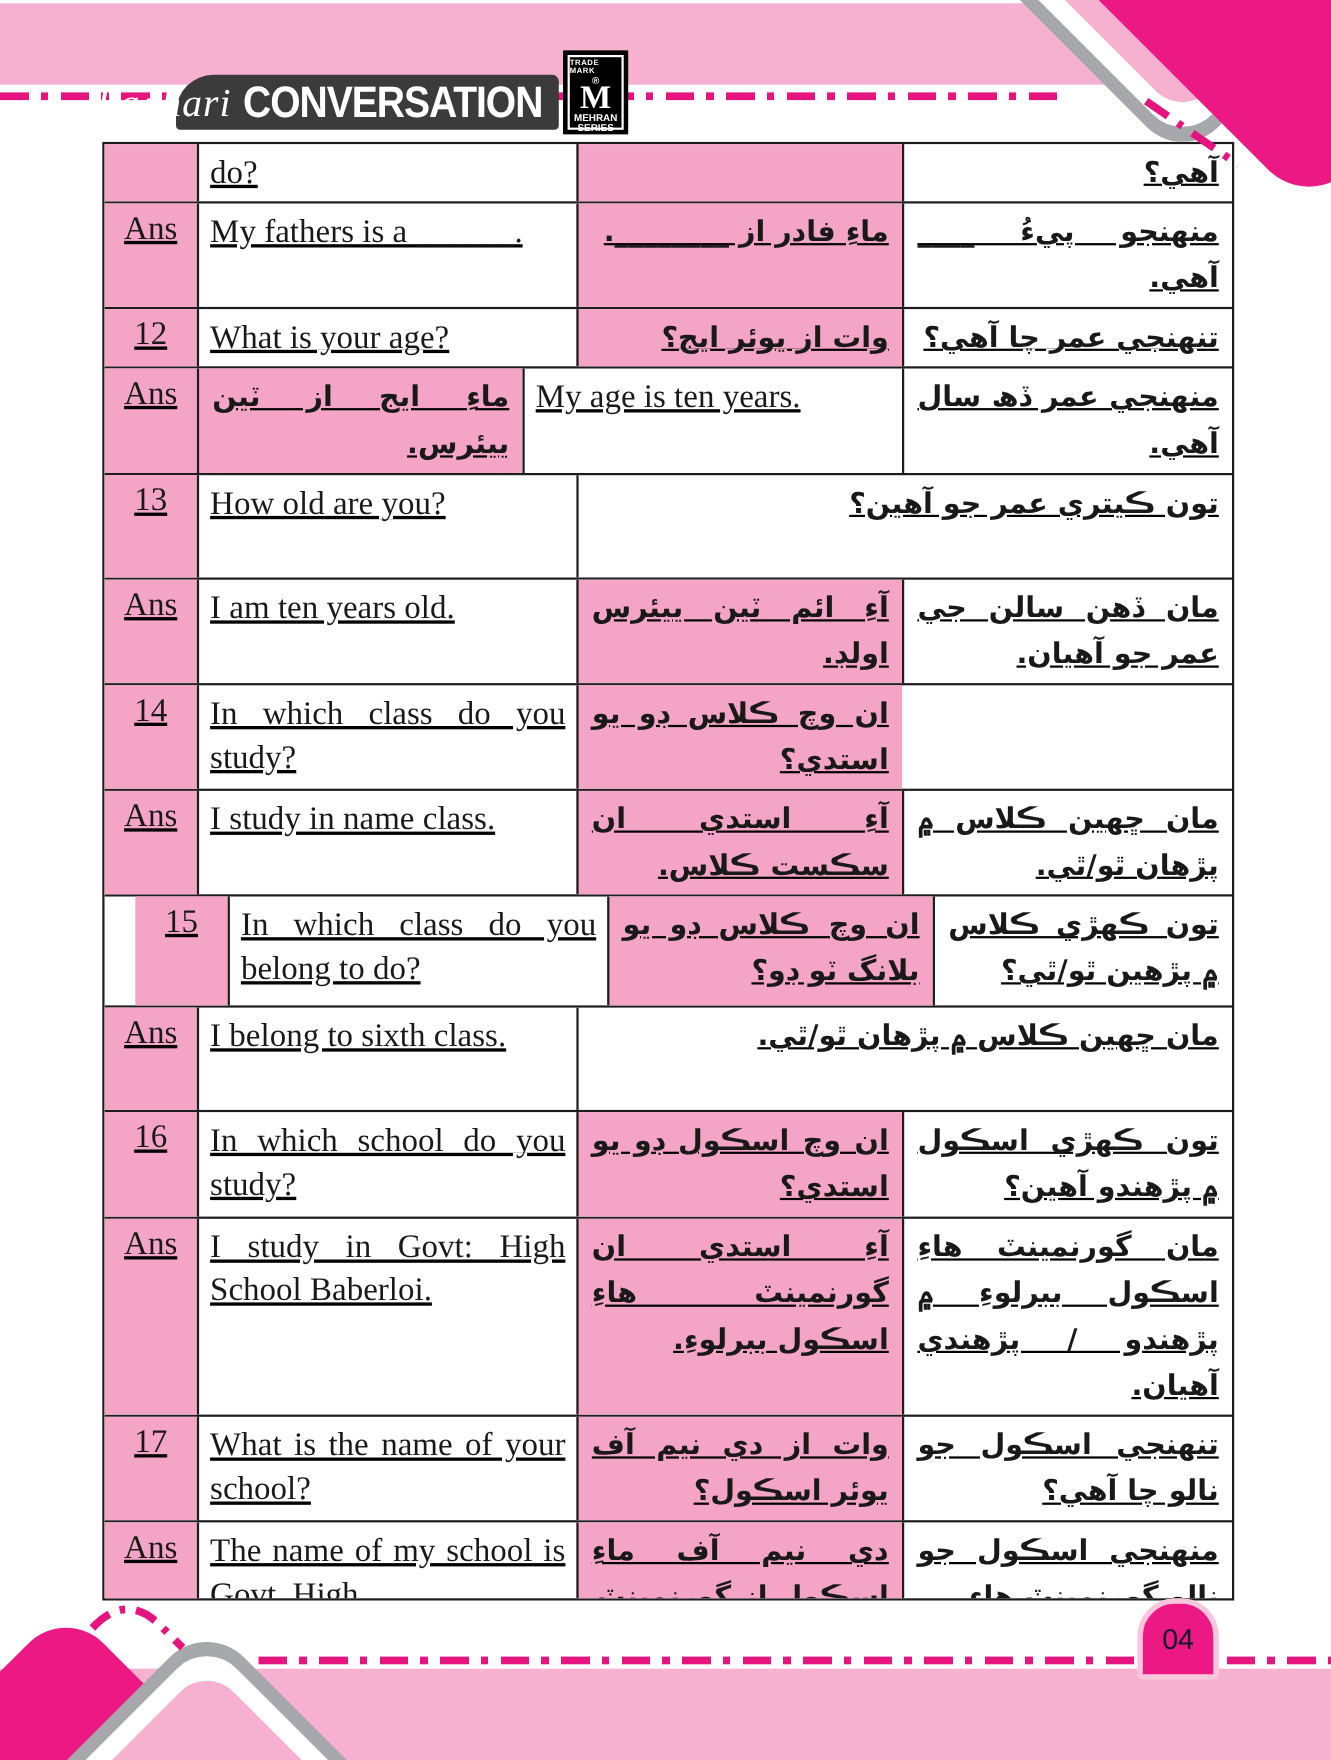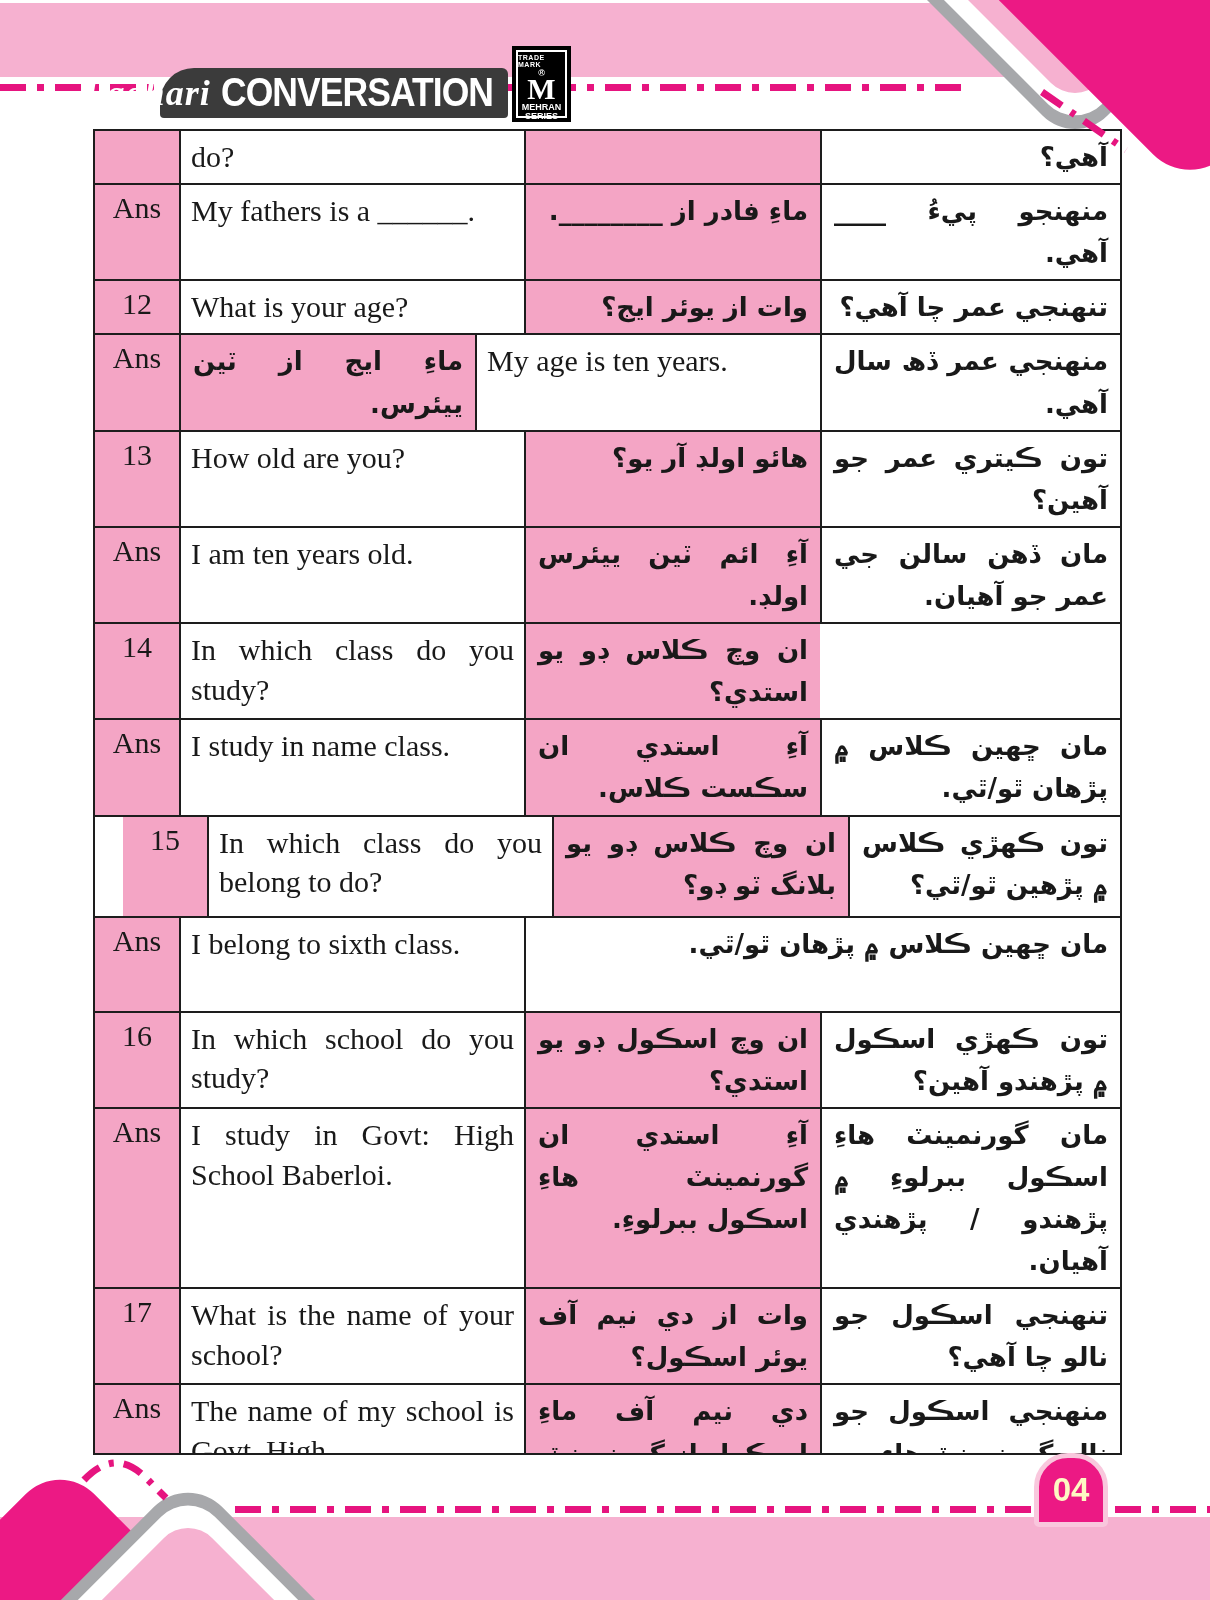--- a/index.html
+++ b/index.html
@@ -23,7 +23,7 @@
     border-radius:34px 6px 4px 4px;z-index:6;display:flex;align-items:center;justify-content:flex-end;
     padding-right:4px;box-sizing:border-box;}
   .logo-script{color:#fff;font-family:"Liberation Serif",serif;font-style:italic;font-size:36px;
-    font-weight:bold;margin-right:10px;letter-spacing:1px;}
+    font-weight:normal;margin-right:10px;letter-spacing:1px;}
   .logo-main{color:#fff;font-family:"Liberation Sans",sans-serif;font-weight:bold;font-size:37px;
     letter-spacing:-1px;transform:scale(.96,1.08);transform-origin:left center;}
   .tm-box{position:absolute;left:512px;top:46px;width:59px;height:76px;background:#000;z-index:7;

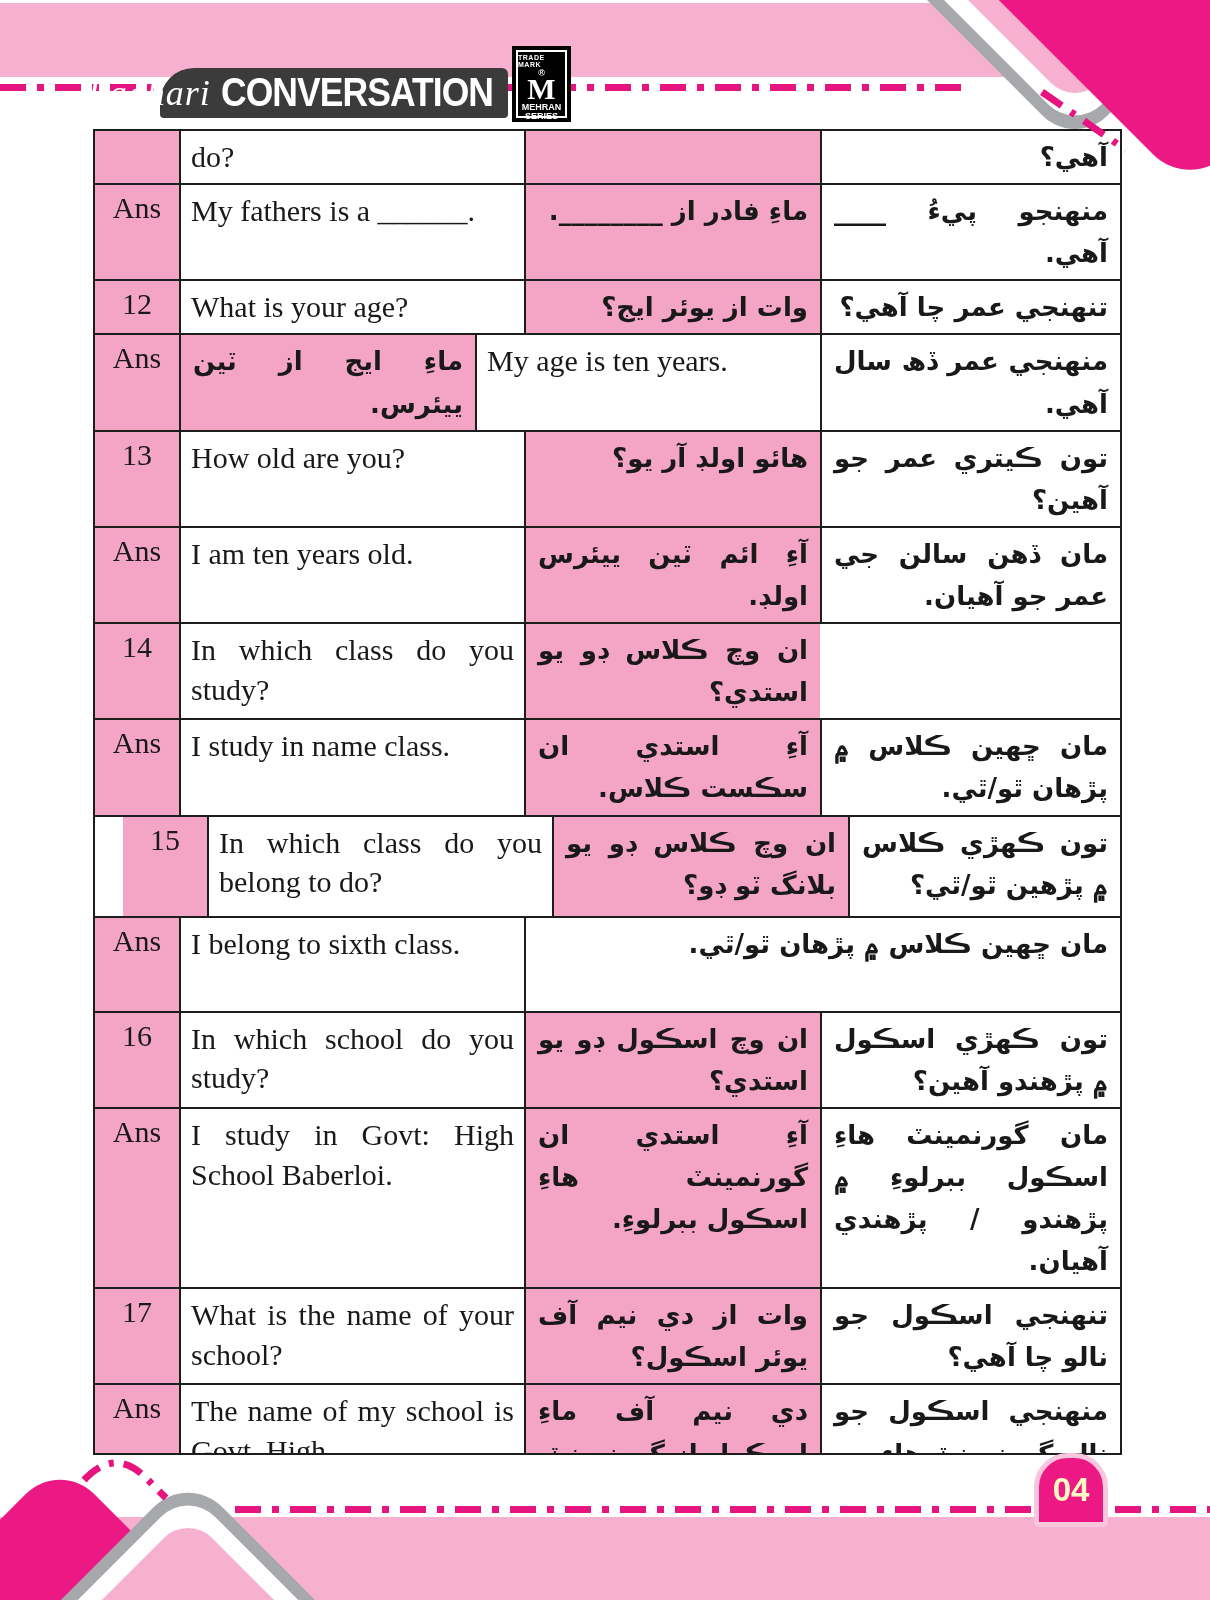--- a/index.html
+++ b/index.html
@@ -39,7 +39,7 @@
 
   
   .table{position:absolute;left:93px;top:129px;width:1029px;height:1326px;z-index:2;
-    border:2px solid #1d1d1d;box-sizing:border-box;overflow:hidden;background:#fff;}
+    border:2px solid #1d1d1d;box-sizing:border-box;overflow:hidden;background:#fff;text-decoration:underline;}
   .t-row{display:flex;border-bottom:2px solid #1d1d1d;box-sizing:border-box;}
   .t-row:last-child{border-bottom:none;}
   .cell{box-sizing:border-box;padding:4px 10px;color:#191919;}

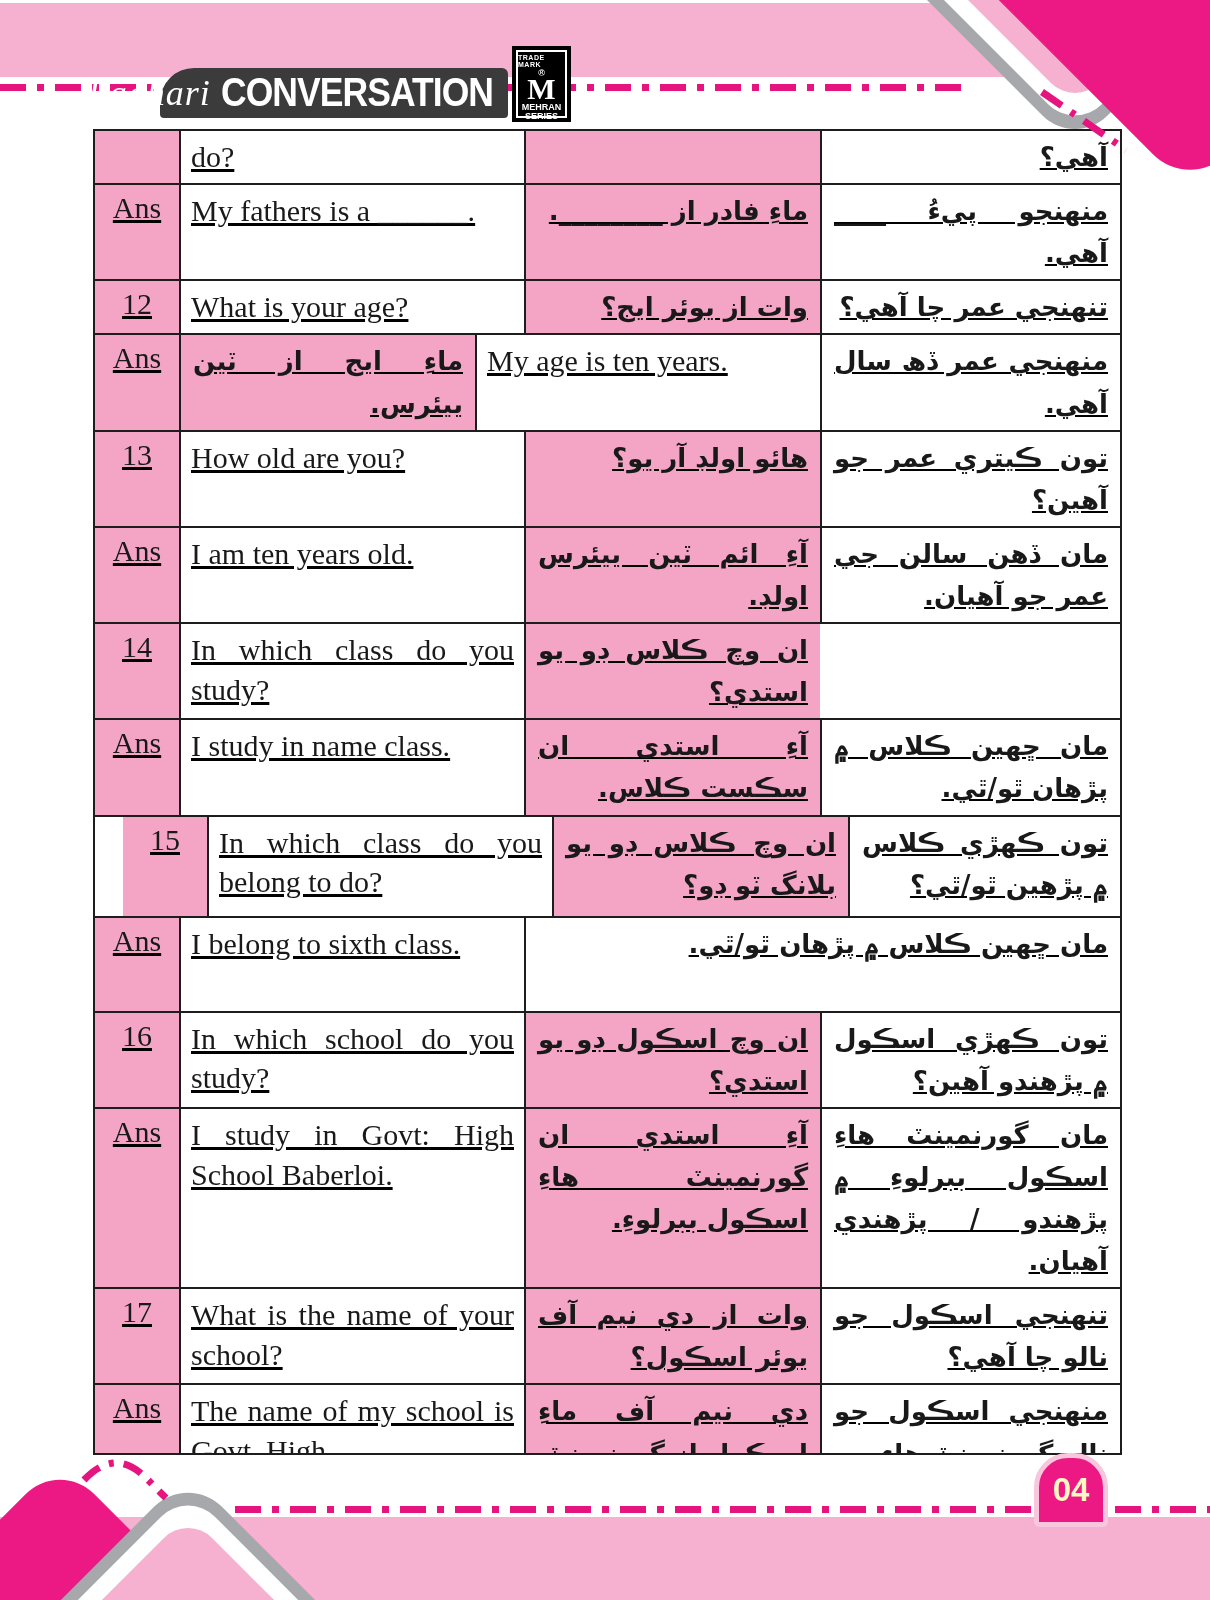--- a/index.html
+++ b/index.html
@@ -130,7 +130,6 @@
     <div class="t-row">
       <div class="cell c-num">13</div>
       <div class="cell c-en">How old are you?</div>
-      <div class="cell c-tr">هائو اولڊ آر يو؟</div>
       <div class="cell c-sd">تون ڪيتري عمر جو آهين؟</div>
     </div>
 

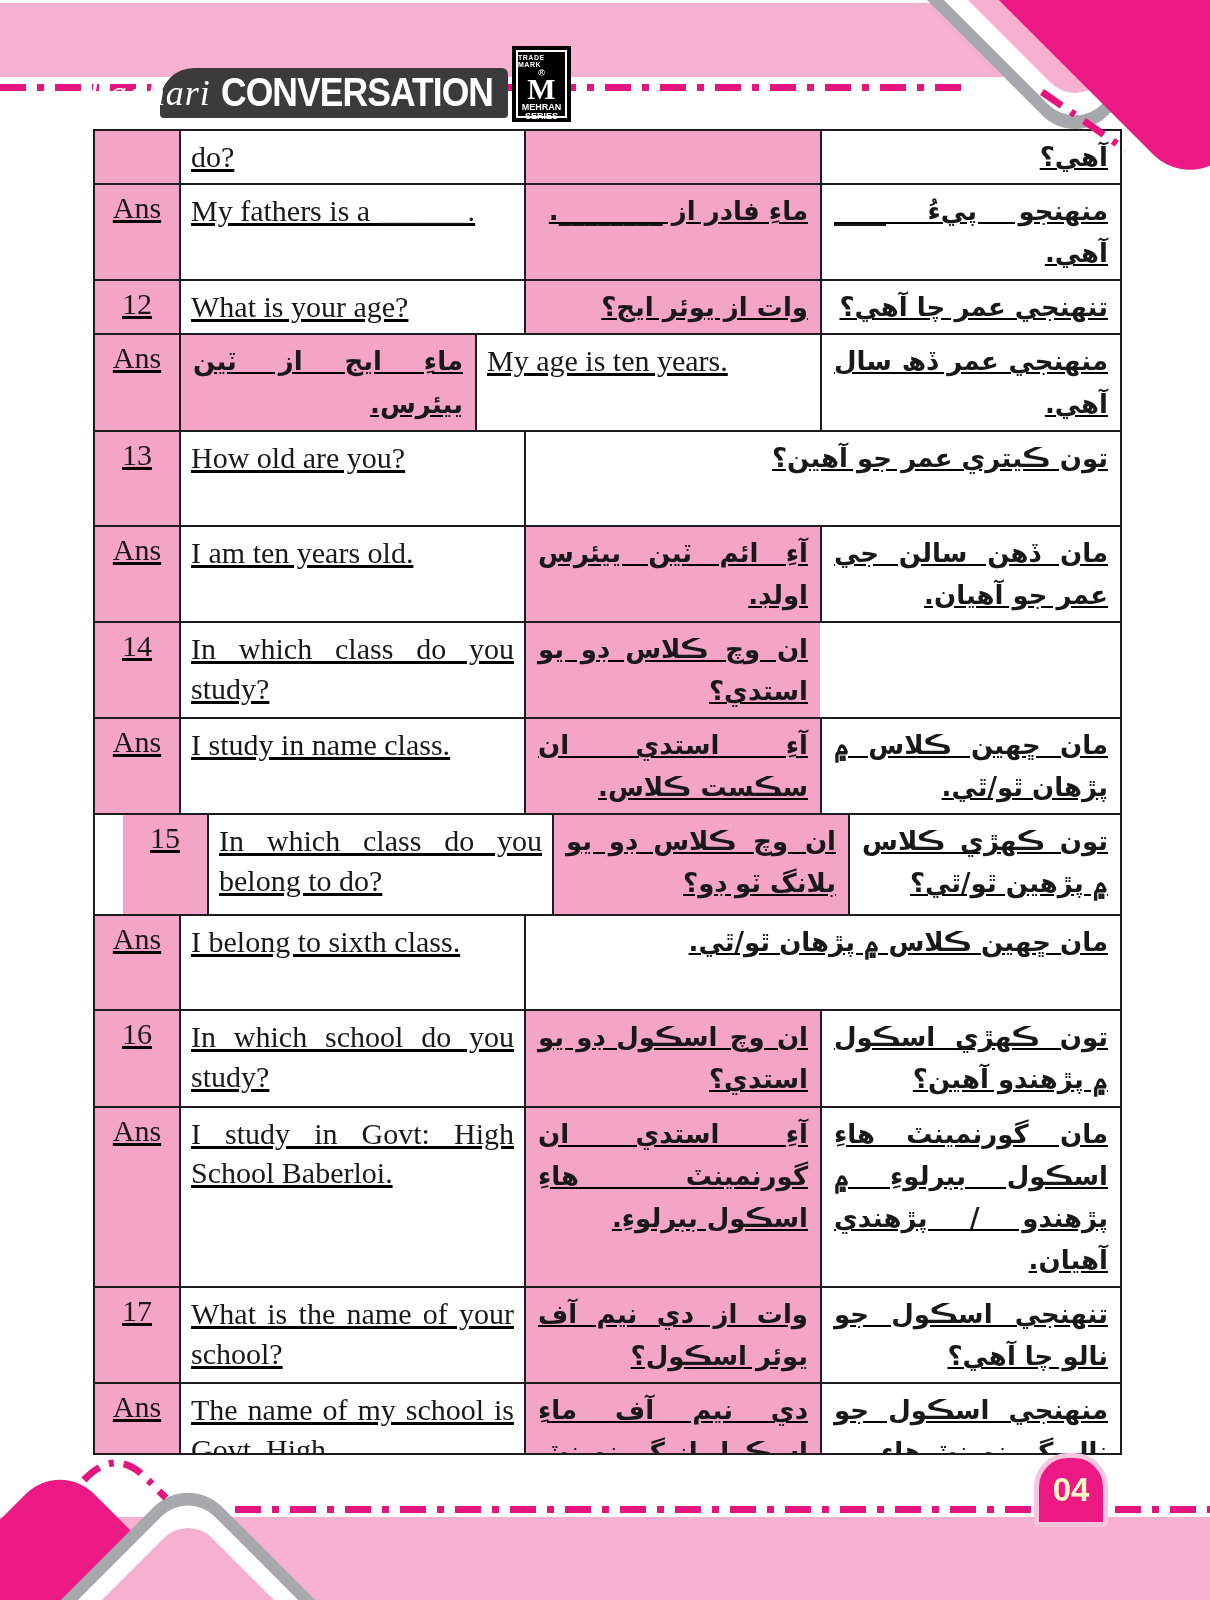--- a/index.html
+++ b/index.html
@@ -67,7 +67,7 @@
   .page-badge{position:absolute;left:1034px;top:1453px;width:64px;height:64px;background:#ec1984;
     border:5px solid #f9c7dd;border-radius:34px 34px 5px 5px;z-index:6;display:flex;align-items:center;
     justify-content:center;}
-  .page-badge span{color:#fef9c3;font-family:"Liberation Sans",sans-serif;font-weight:bold;font-size:33px;}
+  .page-badge span{color:#0f172a;font-family:"Liberation Sans",sans-serif;font-weight:normal;font-size:26px;}
 </style>
 </head>
 <body>

